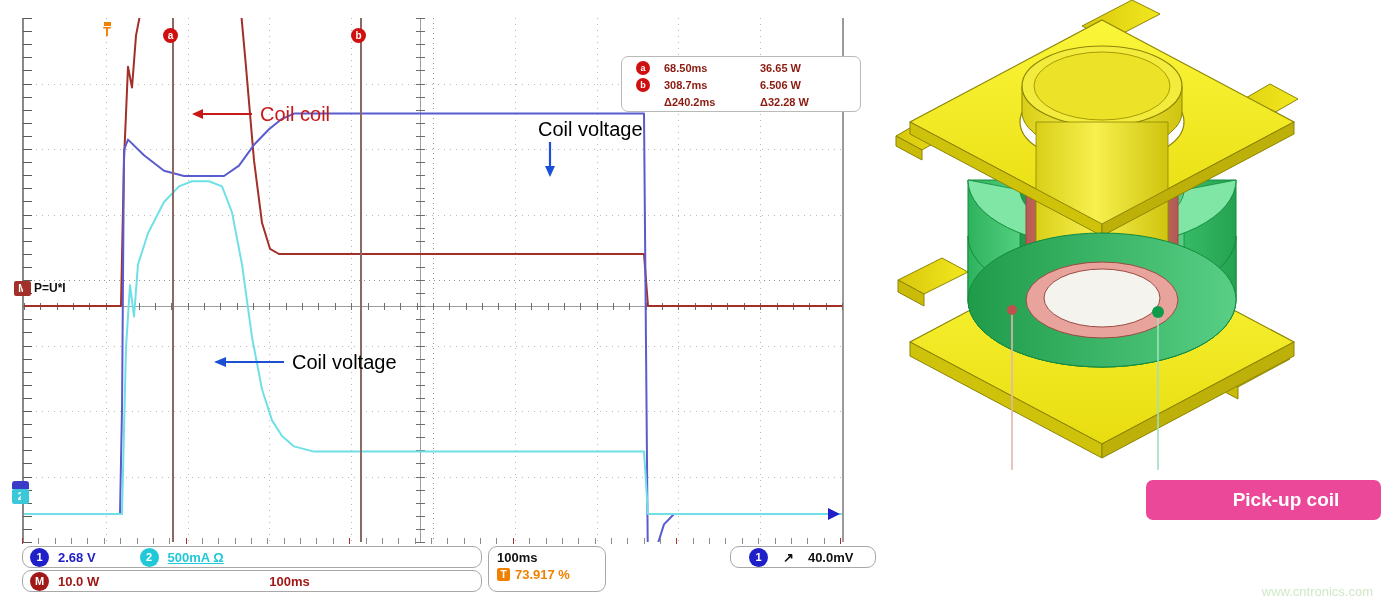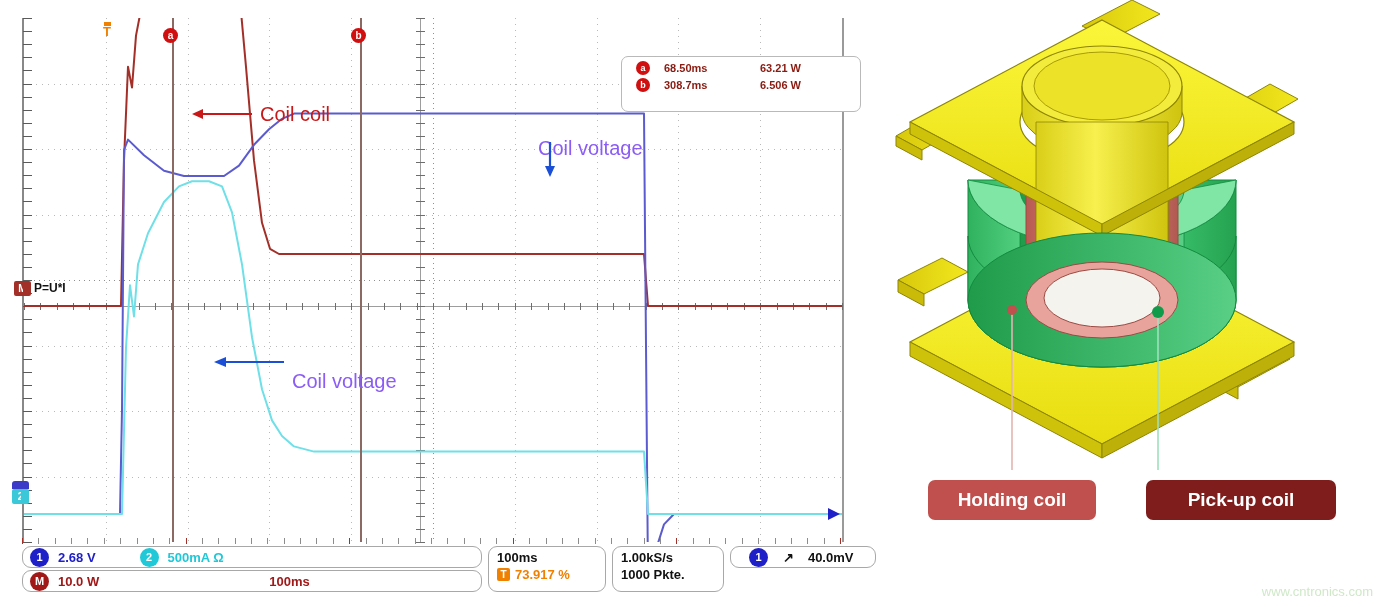--- a/index.html
+++ b/index.html
@@ -270,7 +270,7 @@
             <span class="mb-dot">a</span>
           </td>
           <td class="mc2">68.50ms</td>
-          <td class="mc3">63.21 W</td>
+          <td class="mc3">36.65 W</td>
         </tr>
         <tr>
           <td class="mc1">

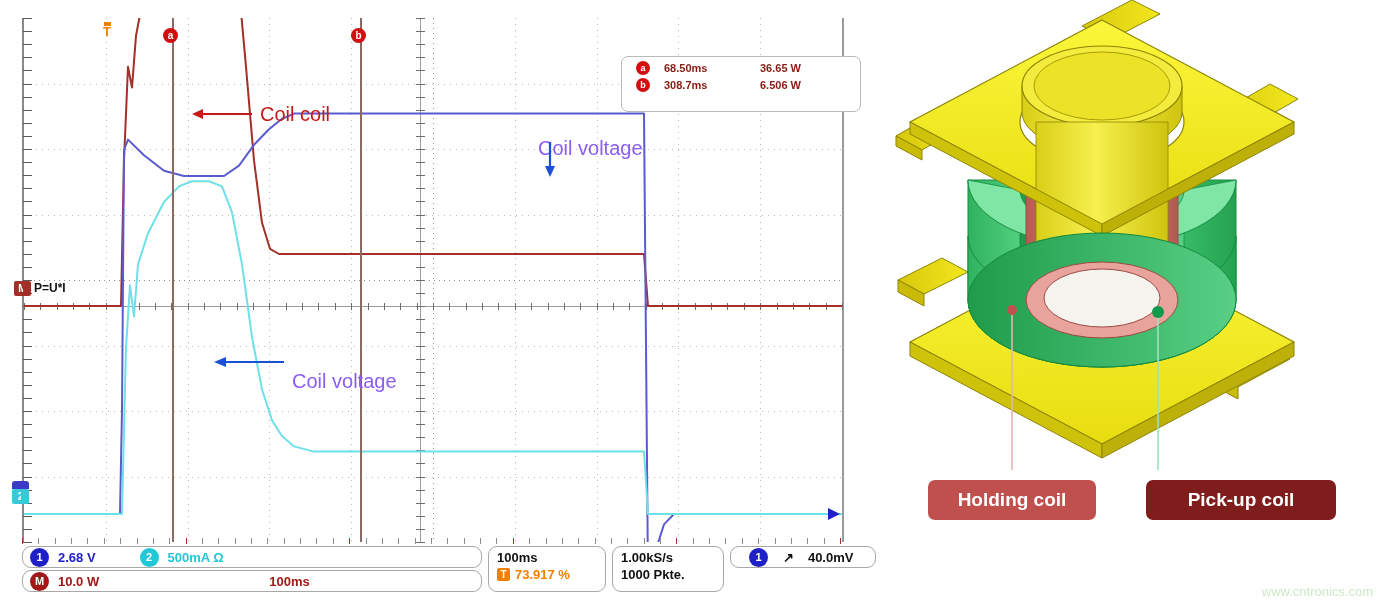--- a/index.html
+++ b/index.html
@@ -279,6 +279,11 @@
           <td class="mc2">308.7ms</td>
           <td class="mc3">6.506 W</td>
         </tr>
+        <tr>
+          <td class="mc1"></td>
+          <td class="mc2">Δ240.2ms</td>
+          <td class="mc3">Δ32.28 W</td>
+        </tr>
       </tbody>
         </table>
     </div>

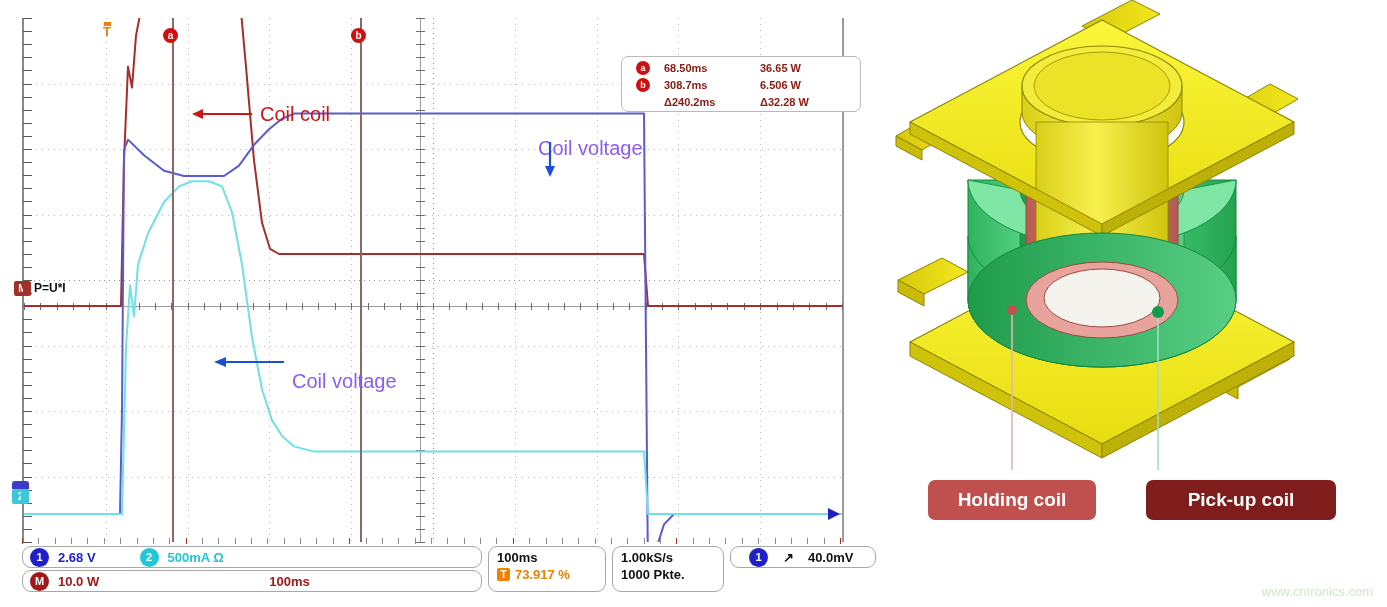--- a/index.html
+++ b/index.html
@@ -56,7 +56,7 @@
   
   .anno{position:absolute;font-size:20px;white-space:nowrap;}
   .anno-red{color:#c81818;}
-  .anno-blue{color:#8b5cf6;margin-top:19px;}
+  .anno-blue{color:#000000;}
 
   
   .chmark{position:absolute;width:17px;height:15px;color:#fff;

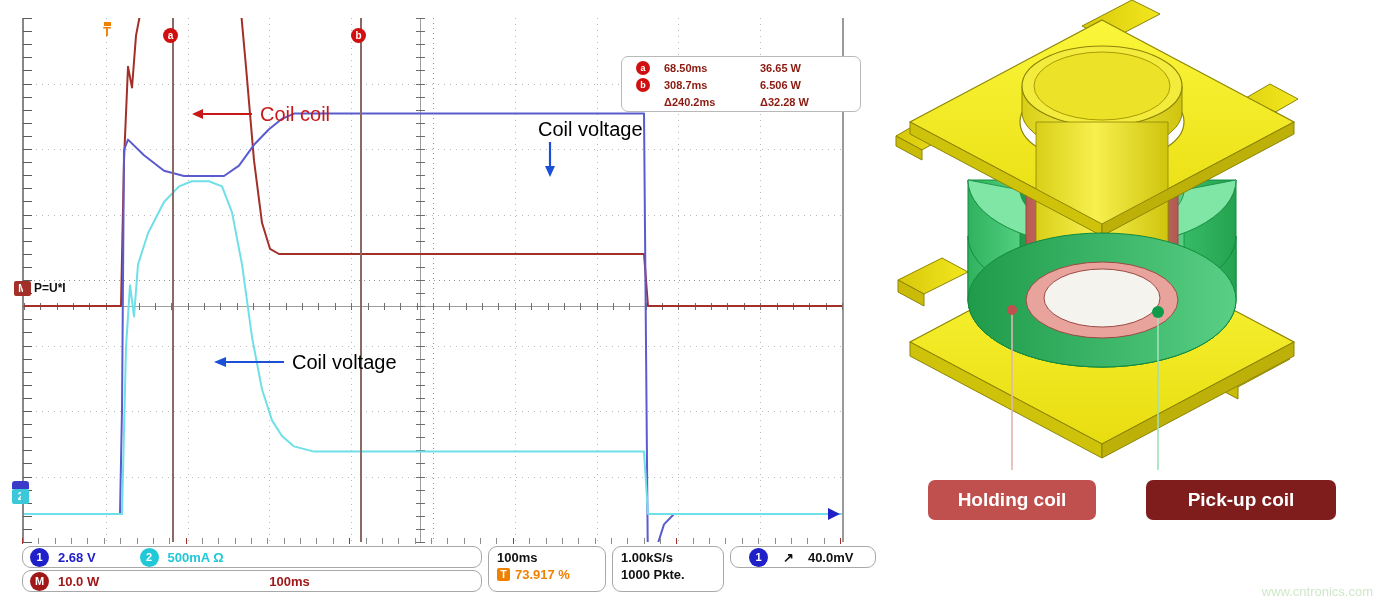--- a/index.html
+++ b/index.html
@@ -528,9 +528,6 @@
   </svg>
 
   
-  <div class="badge" style="left:58px;top:480px;width:168px;height:40px;background:#c0504d;">
-    <span>Holding coil</span>
-  </div>
   <div class="badge" style="left:276px;top:480px;width:190px;height:40px;background:#7f1d1d;">
     <span>Pick-up coil</span>
   </div>

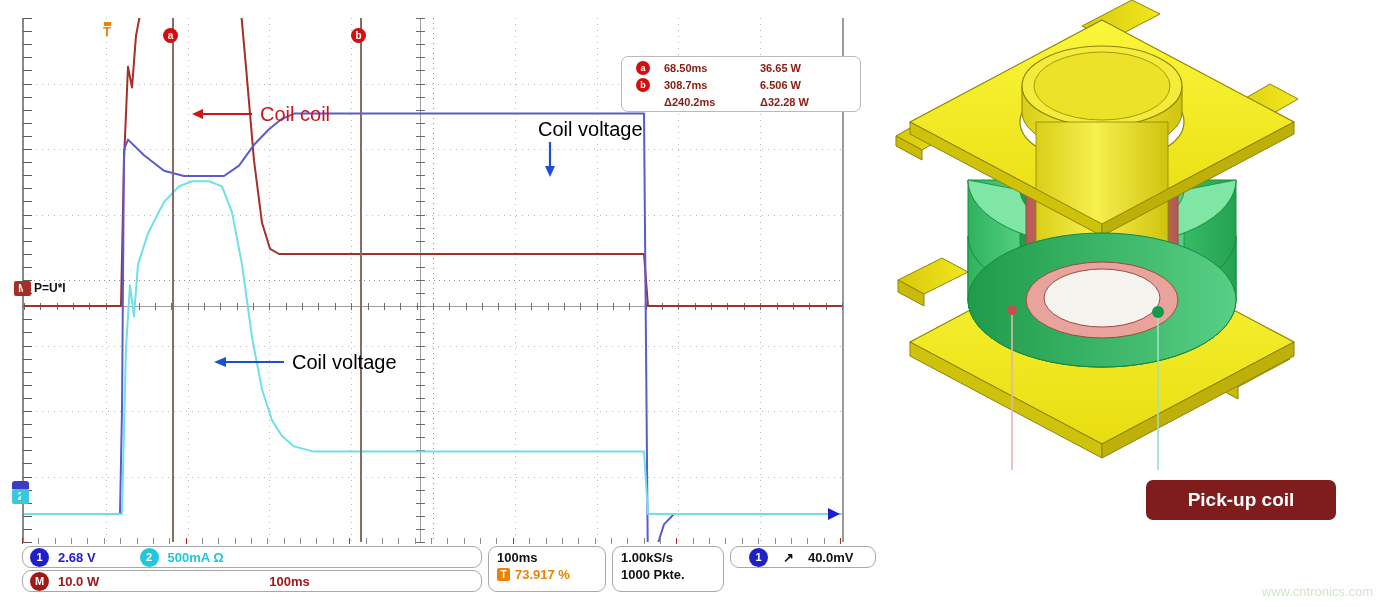--- a/index.html
+++ b/index.html
@@ -528,7 +528,7 @@
   </svg>
 
   
-  <div class="badge" style="left:276px;top:480px;width:190px;height:40px;background:#7f1d1d;">
+  <div class="badge" style="left:276px;top:480px;width:190px;height:40px;background:#ec4899;padding-left:45px;">
     <span>Pick-up coil</span>
   </div>
 

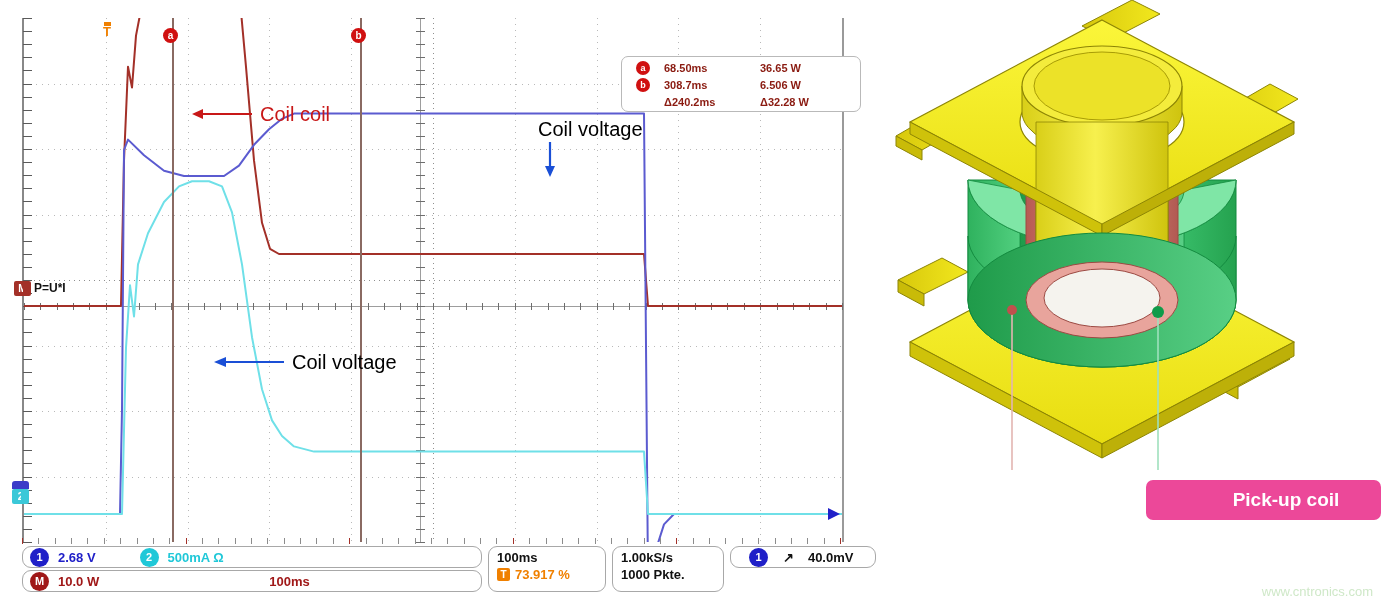--- a/index.html
+++ b/index.html
@@ -378,7 +378,7 @@
       <span class="pill" style="background:#2020c8;">1</span>
       <span class="sv" style="color:#2020c8;">2.68 V</span>
       <span class="pill" style="background:#20c8d8;margin-left:44px;">2</span>
-      <span class="sv" style="color:#20c8d8;">500mA Ω</span>
+      <span class="sv" style="color:#20c8d8;text-decoration:underline;">500mA Ω</span>
     </div>
 
     <div class="sbar" style="left:0;top:24px;width:460px;height:22px;">

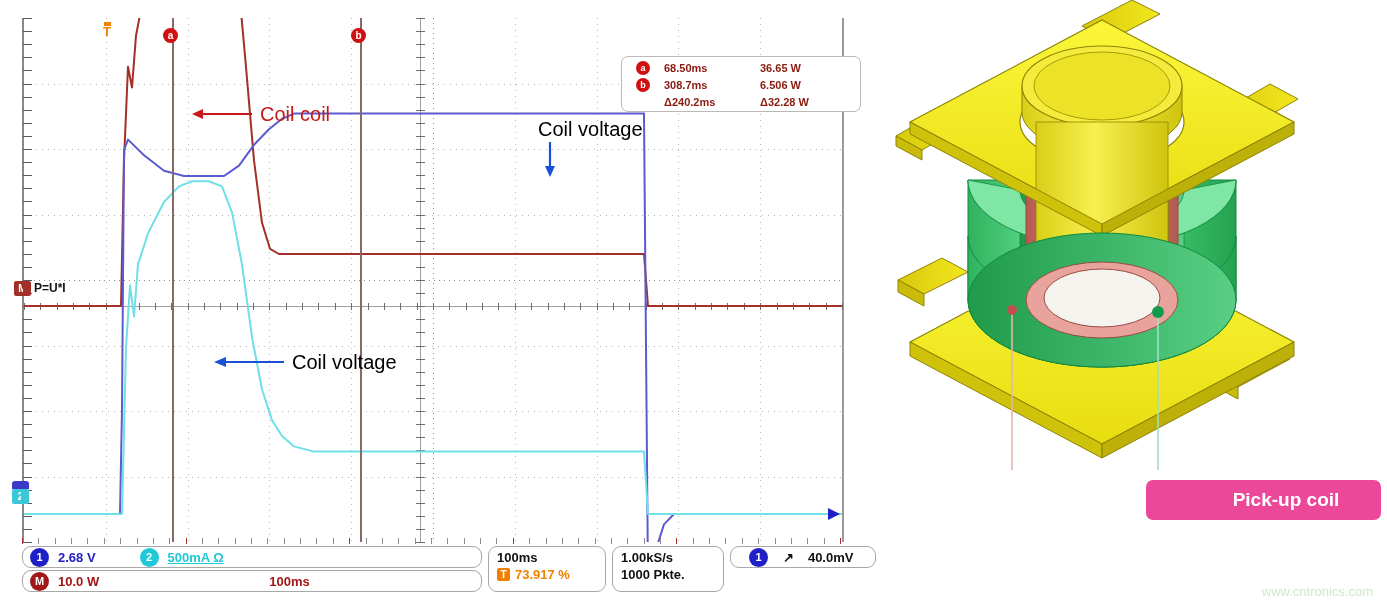--- a/index.html
+++ b/index.html
@@ -395,10 +395,6 @@
       </span>
     </div>
 
-    <div class="sbar" style="left:590px;top:0;width:112px;height:46px;flex-direction:column;align-items:flex-start;padding-left:8px;">
-      <span class="sv" style="color:#111;margin-top:3px;">1.00kS/s</span>
-      <span class="sv" style="color:#111;margin-top:2px;">1000 Pkte.</span>
-    </div>
 
     <div class="sbar" style="left:708px;top:0;width:146px;height:22px;">
       <span class="pill" style="background:#2020c8;margin-left:18px;">1</span>

